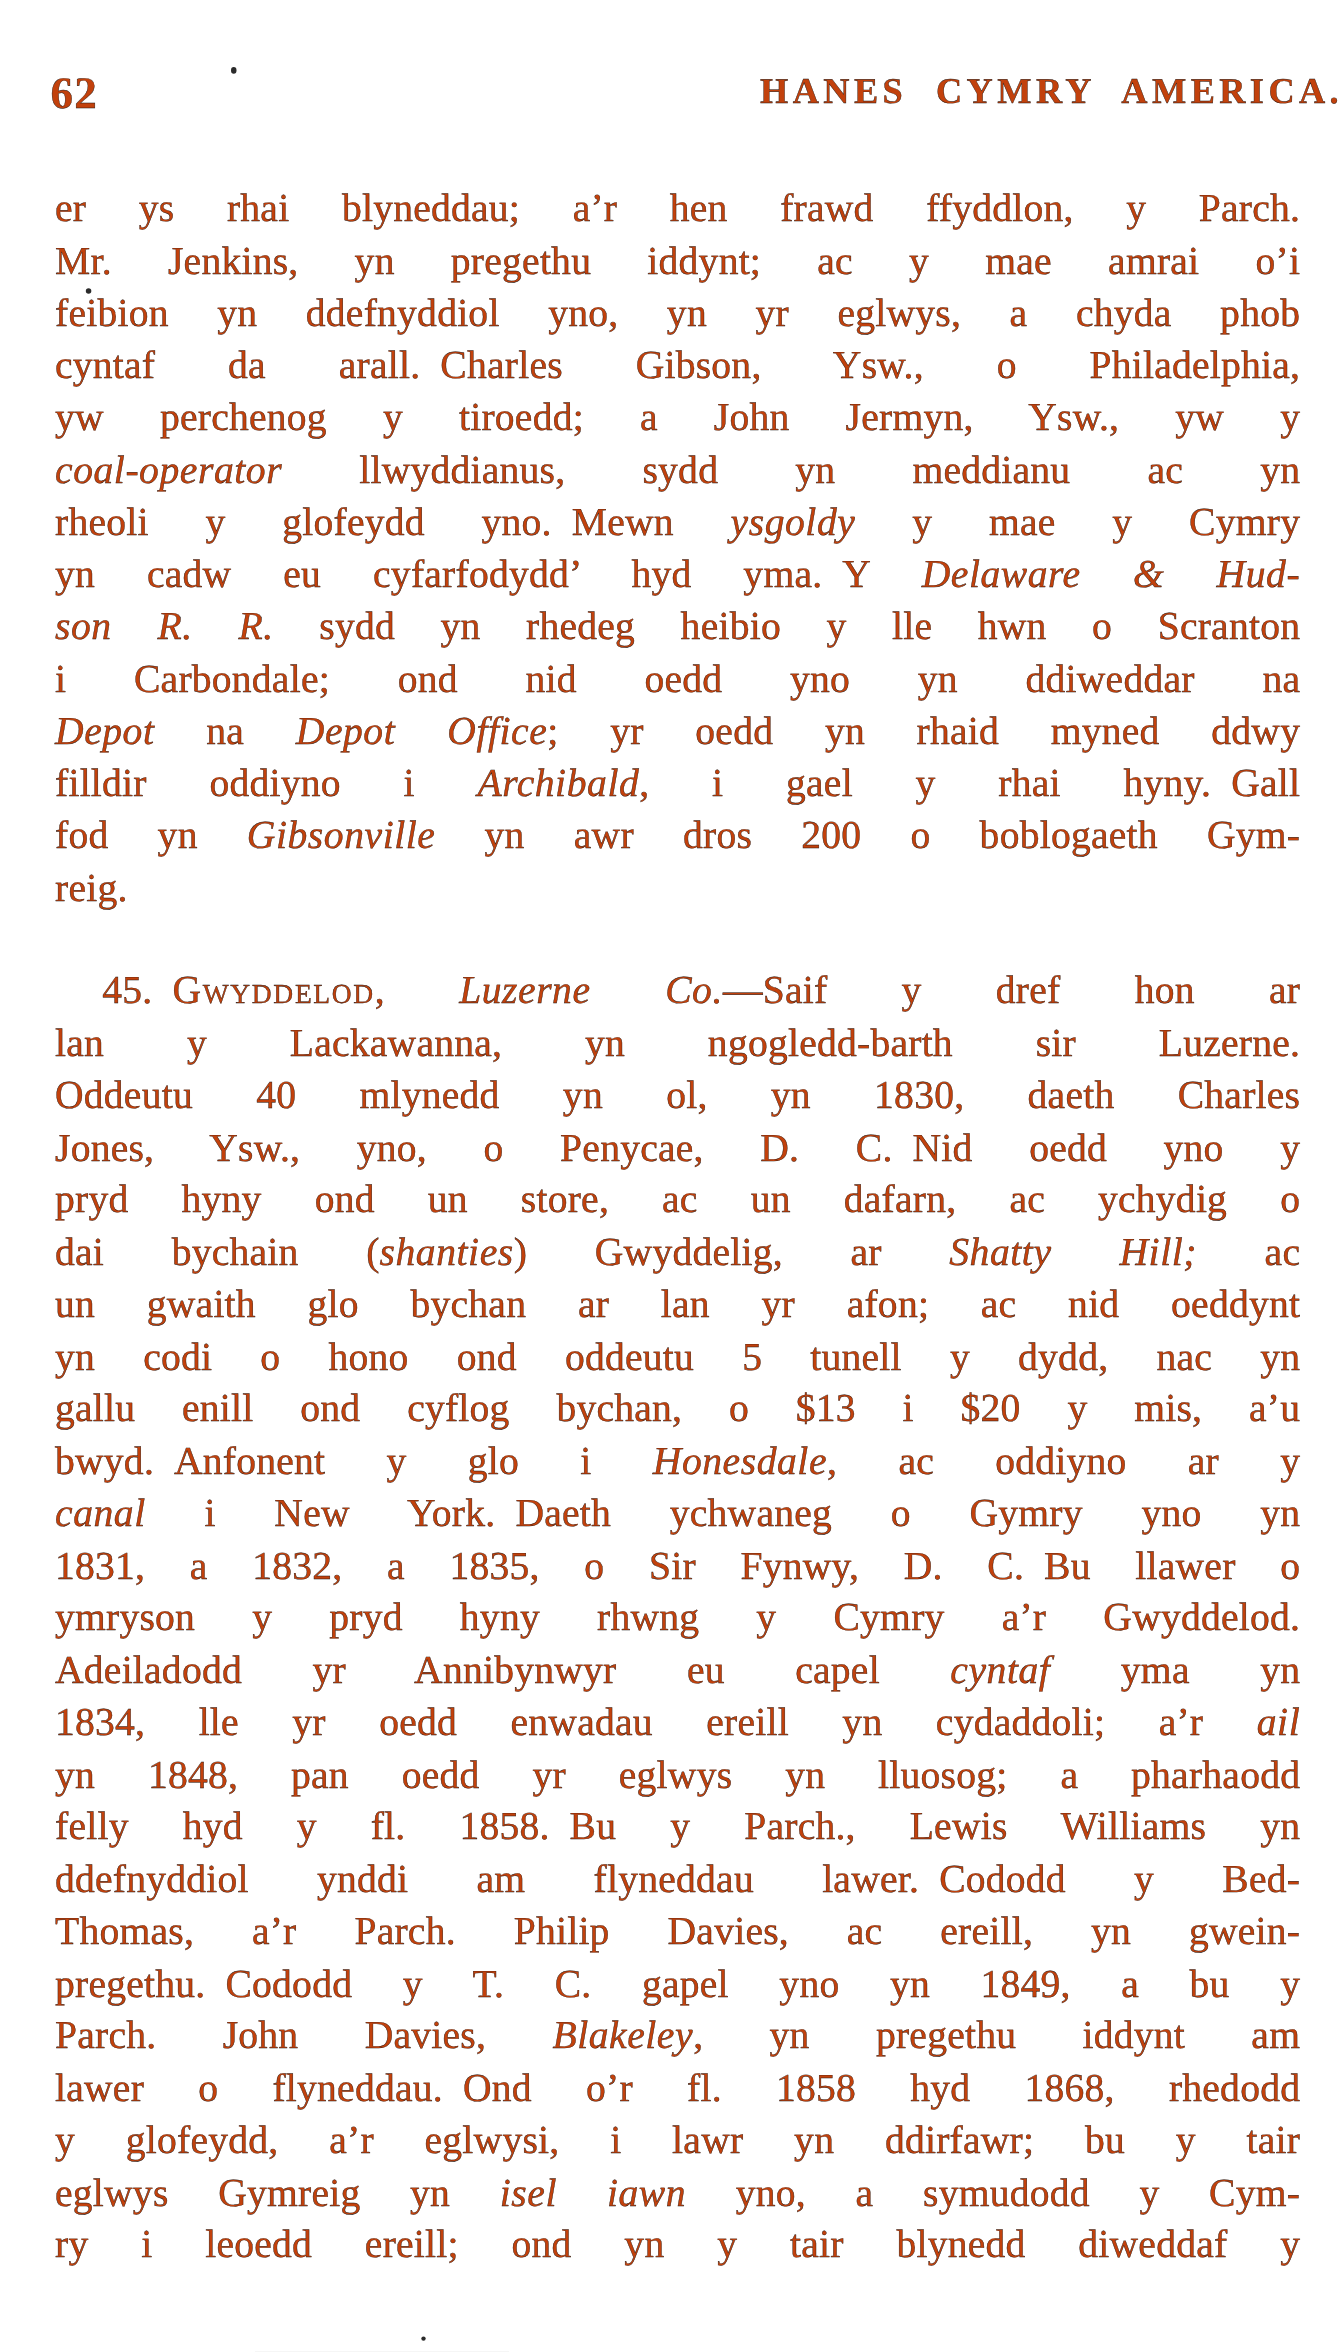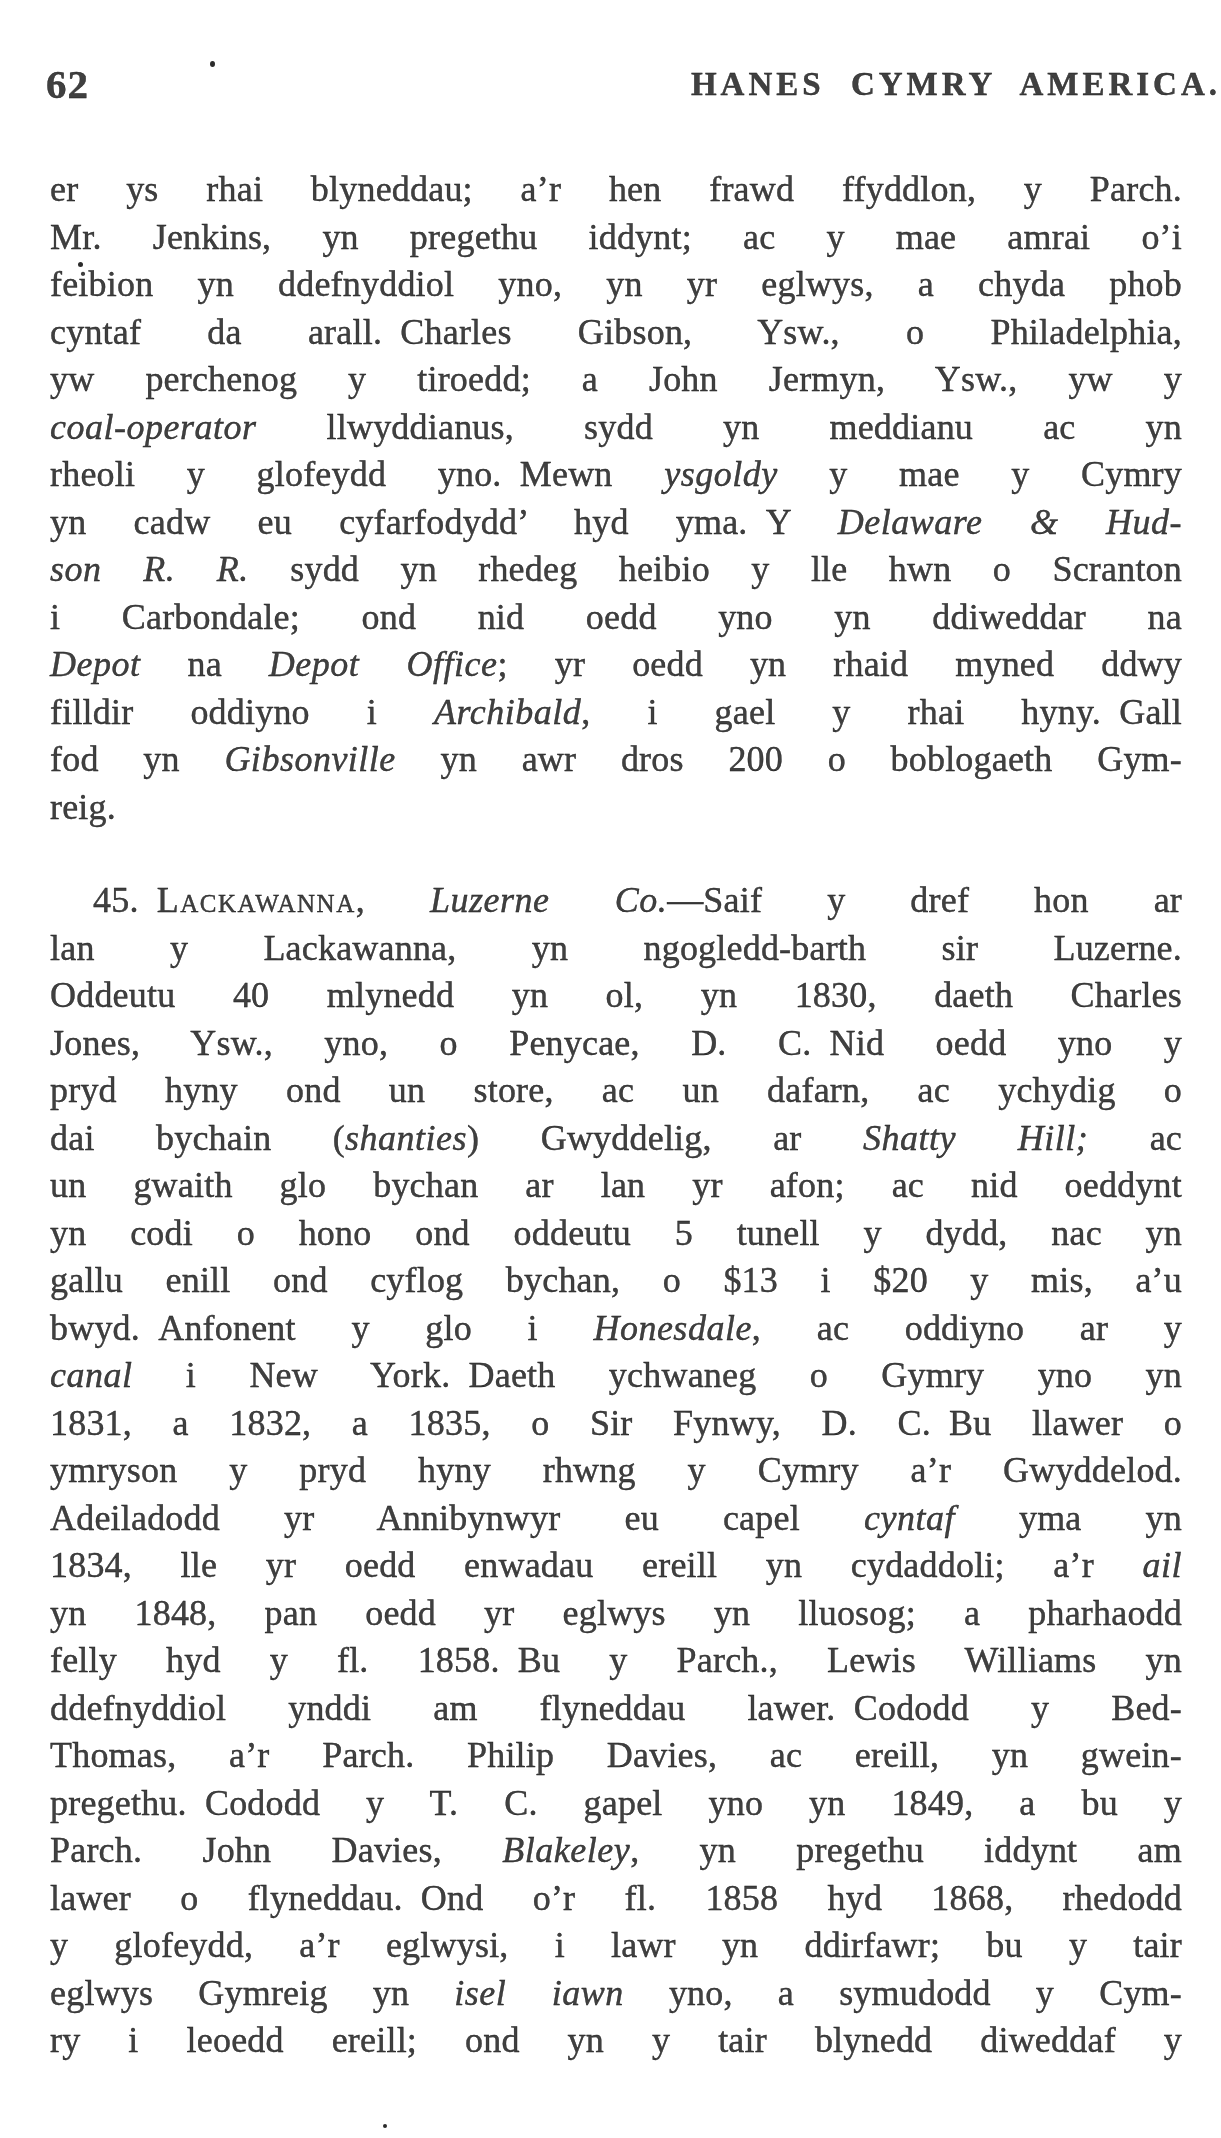--- a/index.html
+++ b/index.html
@@ -12,7 +12,7 @@
     background: #ffffff;
     overflow: hidden;
     font-family: "Liberation Serif", "DejaVu Serif", serif;
-    color: #404040;
+    color: #c2410c;
     -webkit-text-stroke: 0.35px #141414;
   }
   .page-number {

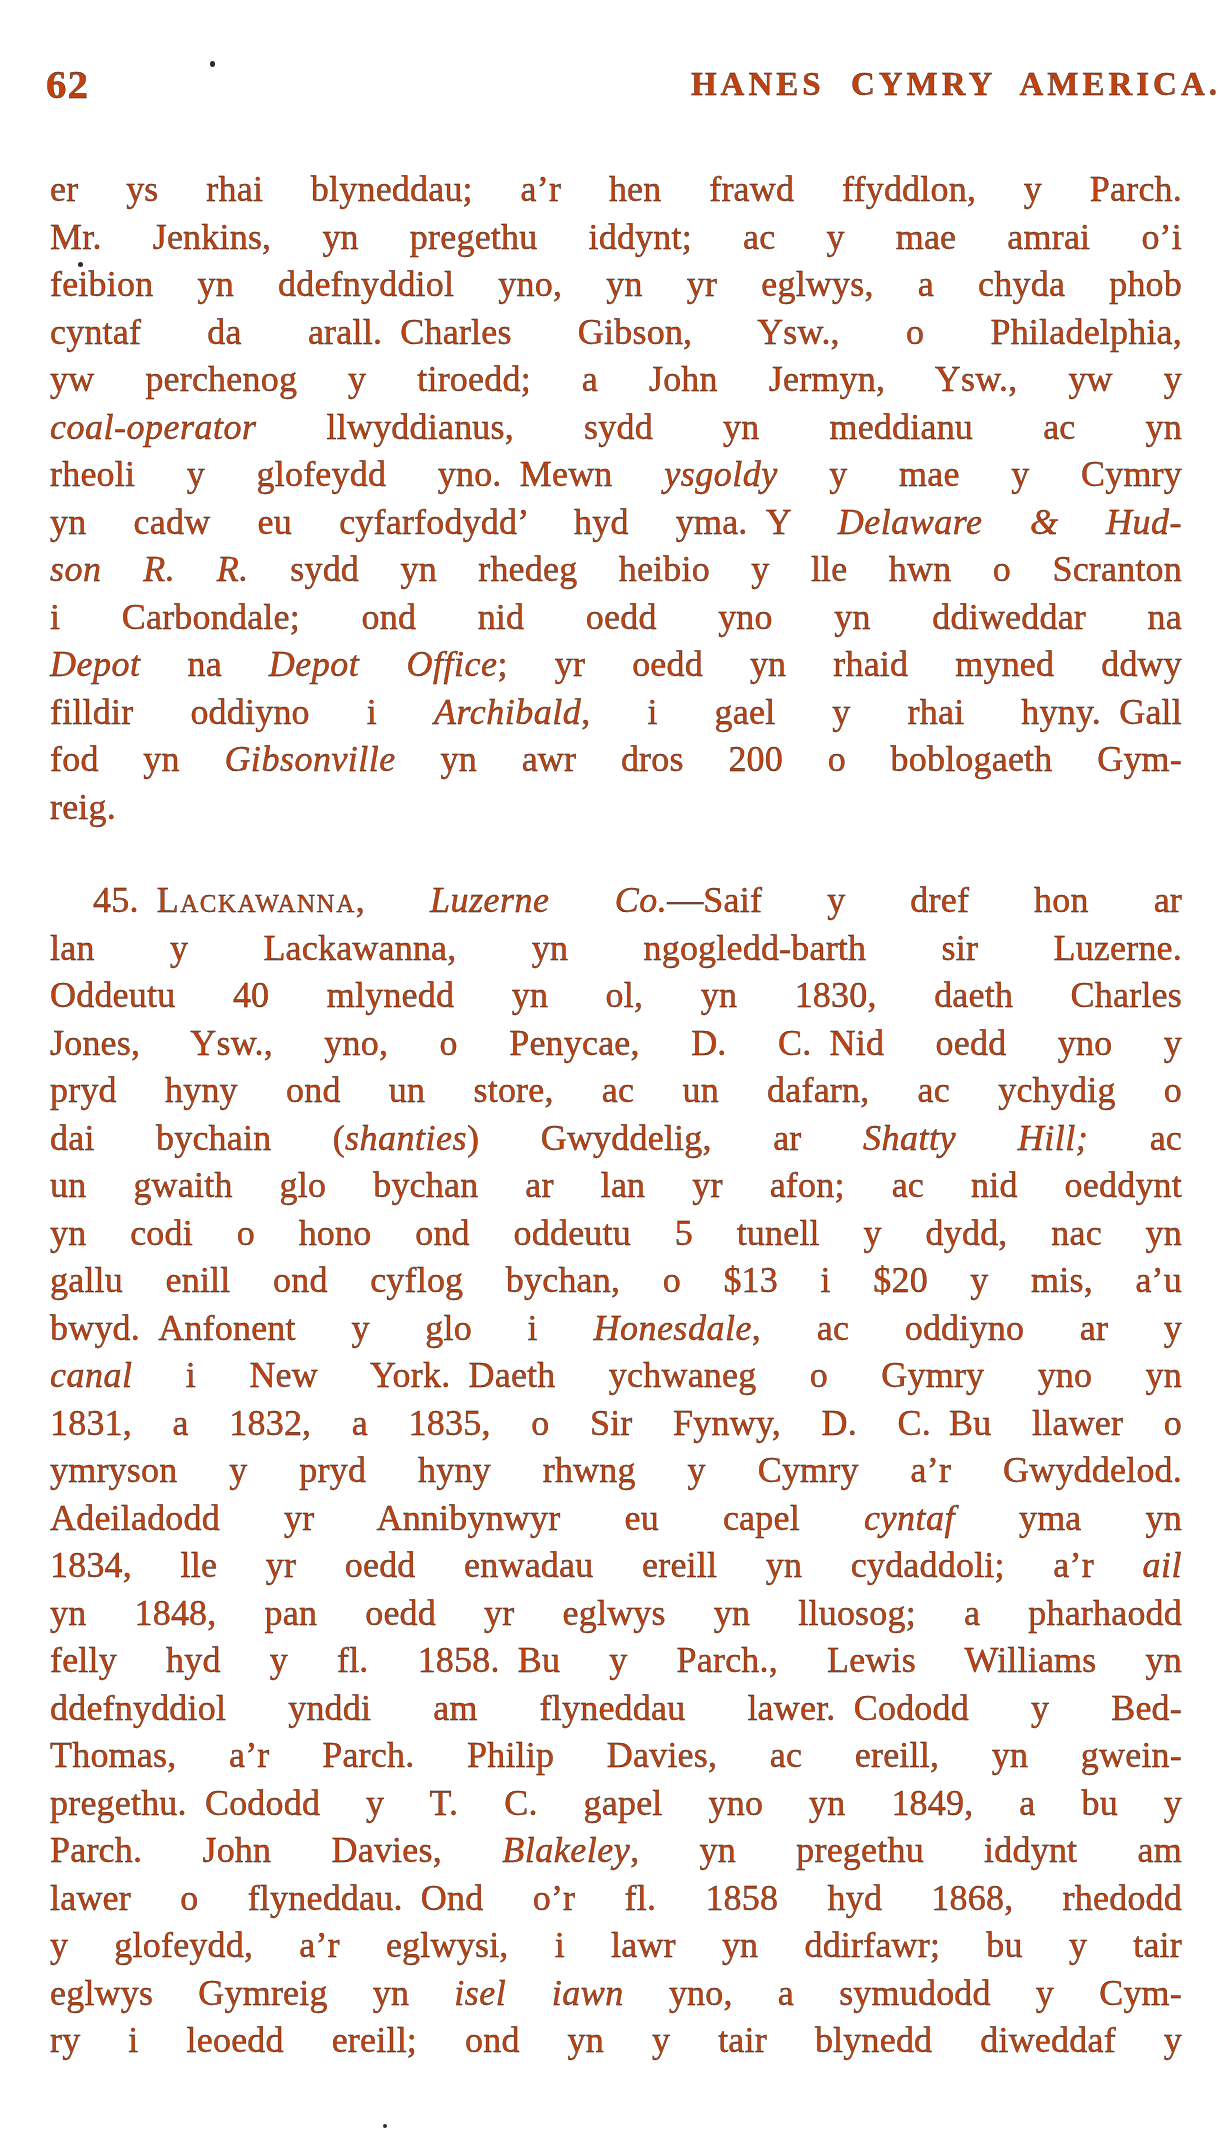--- a/index.html
+++ b/index.html
@@ -86,7 +86,7 @@
         <div class="tl last">reig.</div>
       </div>
       <div class="para">
-        <div class="tl first">45. <span class="sc">Lackawanna</span>, <i>Luzerne Co.</i>—Saif y dref hon ar</div>
+        <div class="tl first">45. <span class="sc">Gwyddelod</span>, <i>Luzerne Co.</i>—Saif y dref hon ar</div>
         <div class="tl">lan y Lackawanna, yn ngogledd-barth sir Luzerne.</div>
         <div class="tl">Oddeutu 40 mlynedd yn ol, yn 1830, daeth Charles</div>
         <div class="tl">Jones, Ysw., yno, o Penycae, D. C. Nid oedd yno y</div>

